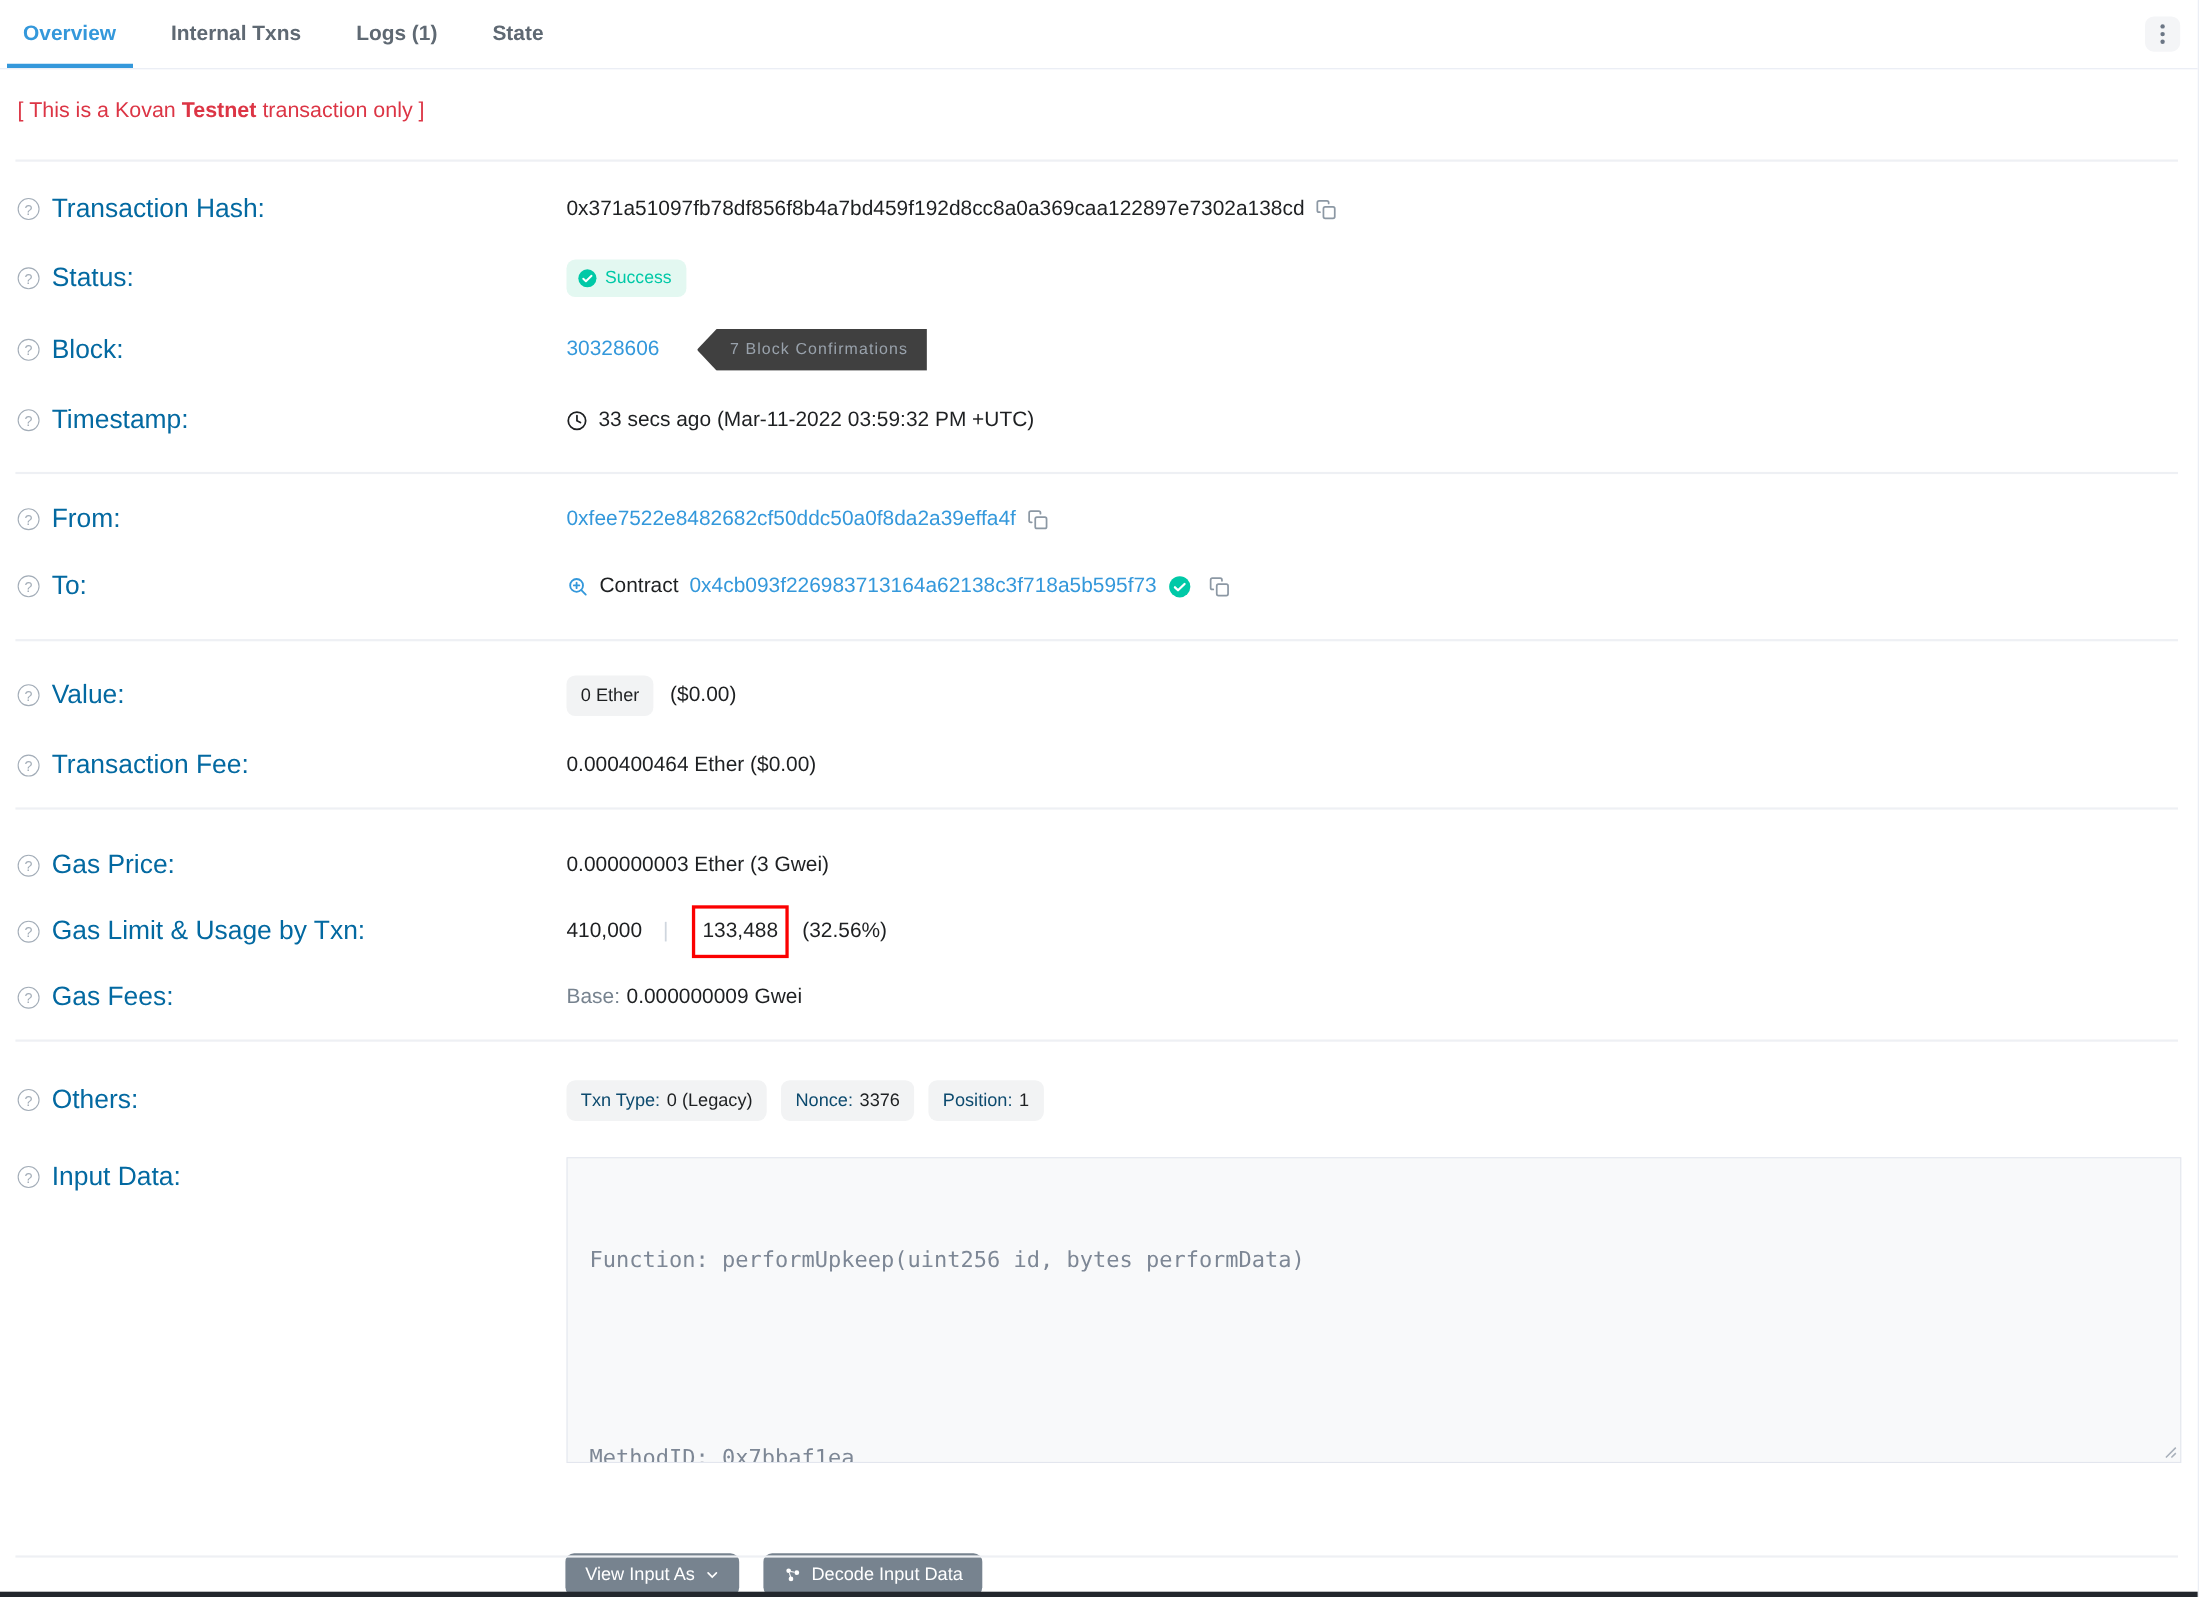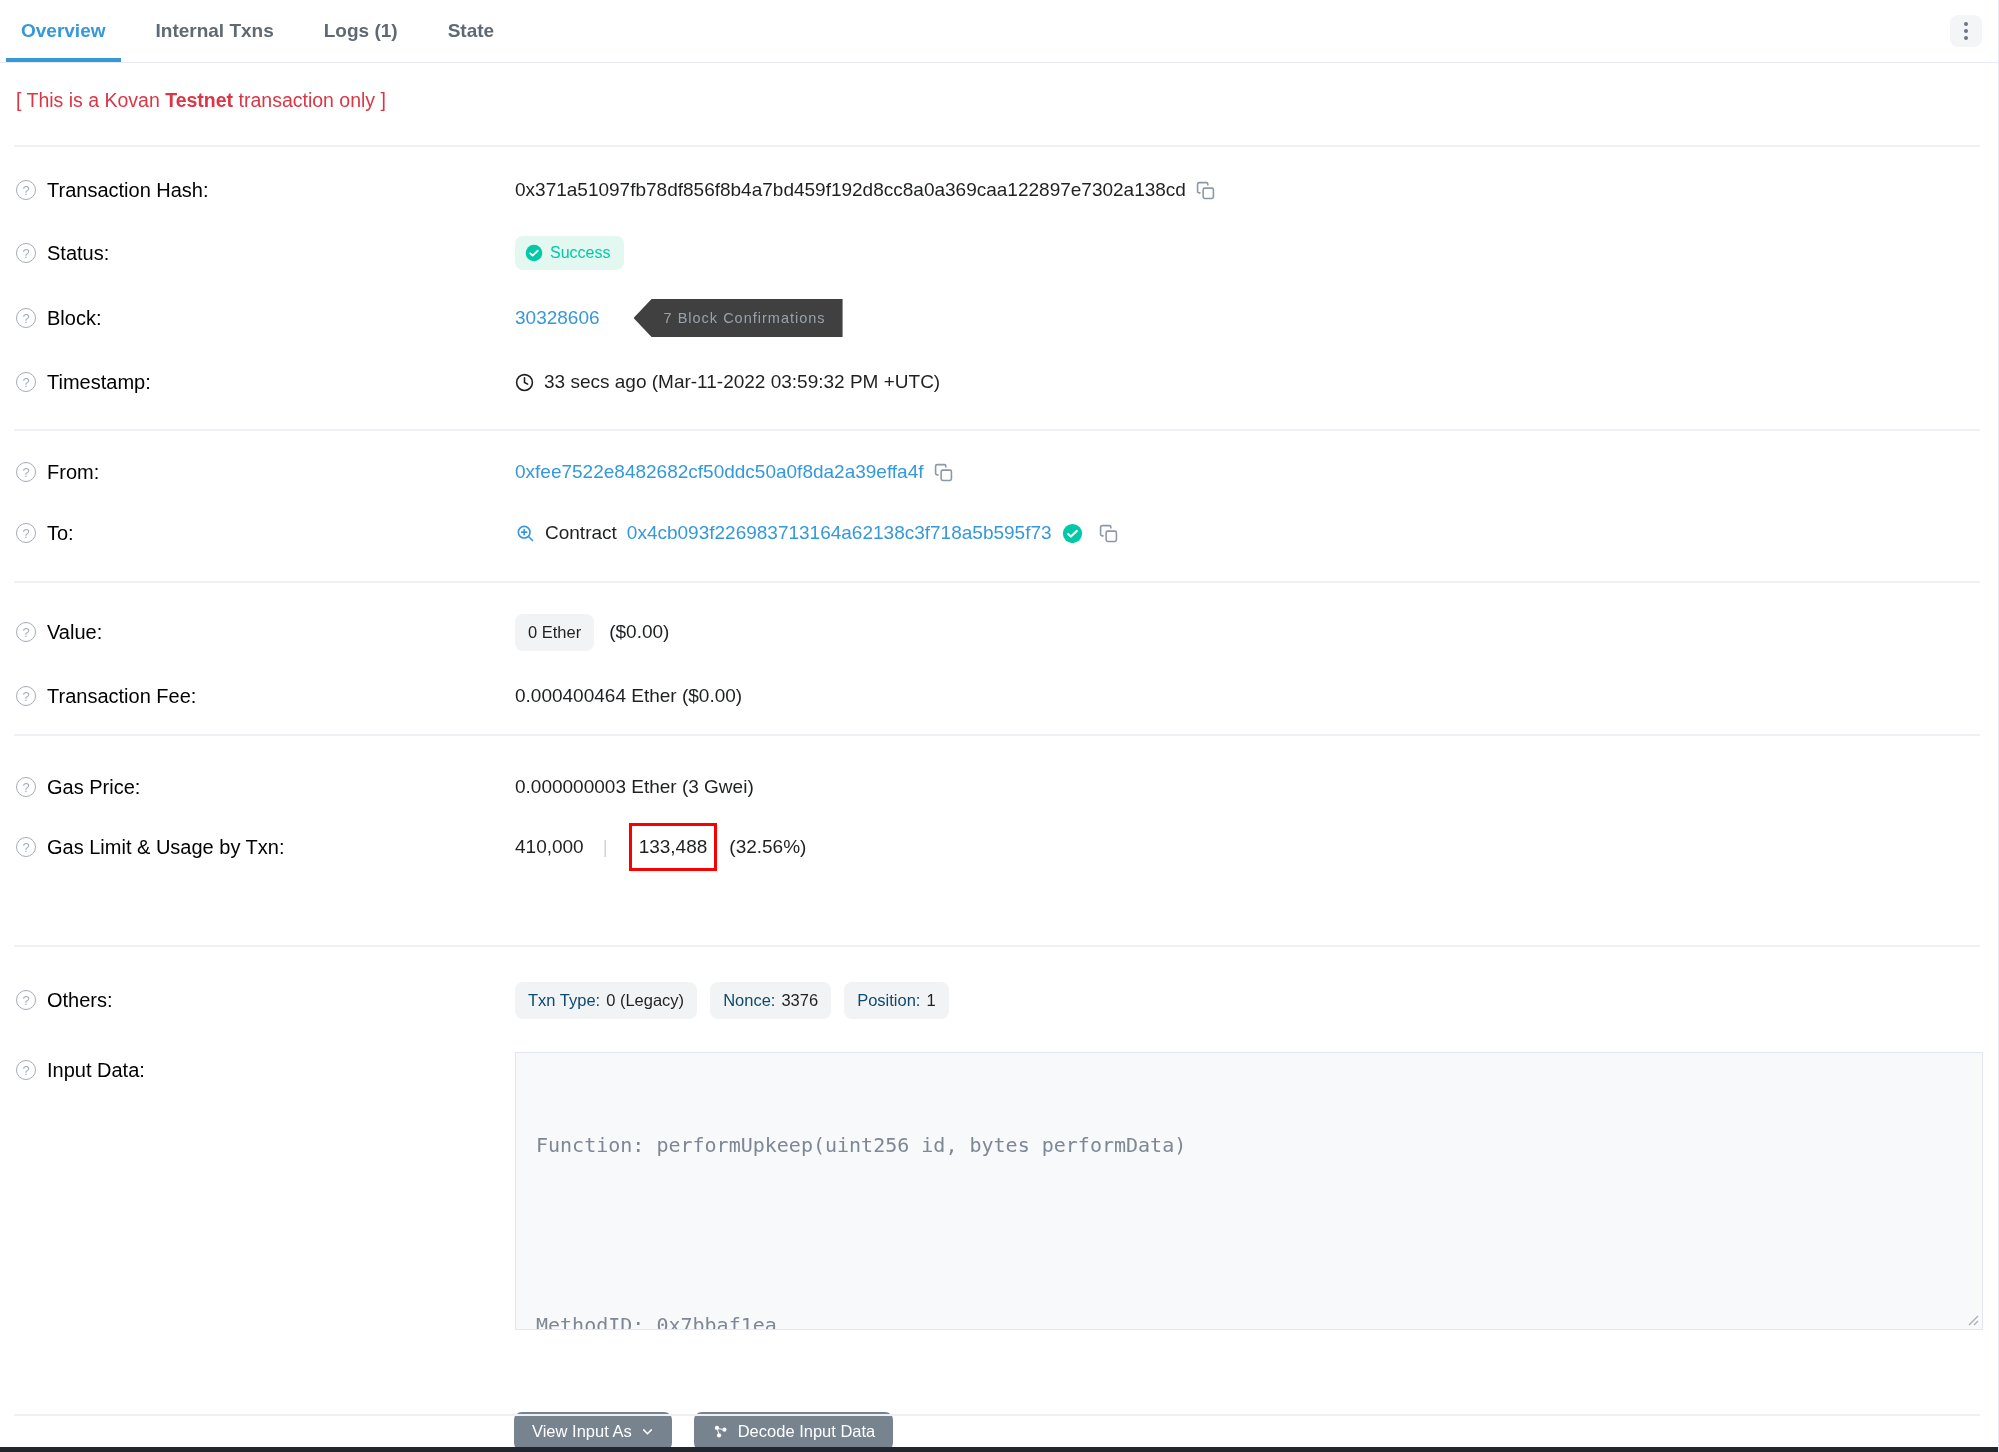--- a/index.html
+++ b/index.html
@@ -24,7 +24,7 @@
 
   
   .row{position:absolute;left:0;width:100%;height:44px;}
-  .lbl{position:absolute;left:16px;top:0;height:44px;display:flex;align-items:center;gap:11px;font-size:20px;color:#000000;}
+  .lbl{position:absolute;left:16px;top:0;height:44px;display:flex;align-items:center;gap:11px;font-size:24px;color:#0369a1;}
   .q{width:20px;height:20px;border:1.5px solid #a3adb8;border-radius:50%;display:flex;align-items:center;
      justify-content:center;flex:none;box-sizing:border-box;}
   .q::before{content:"?";font-size:13px;color:#a3adb8;}

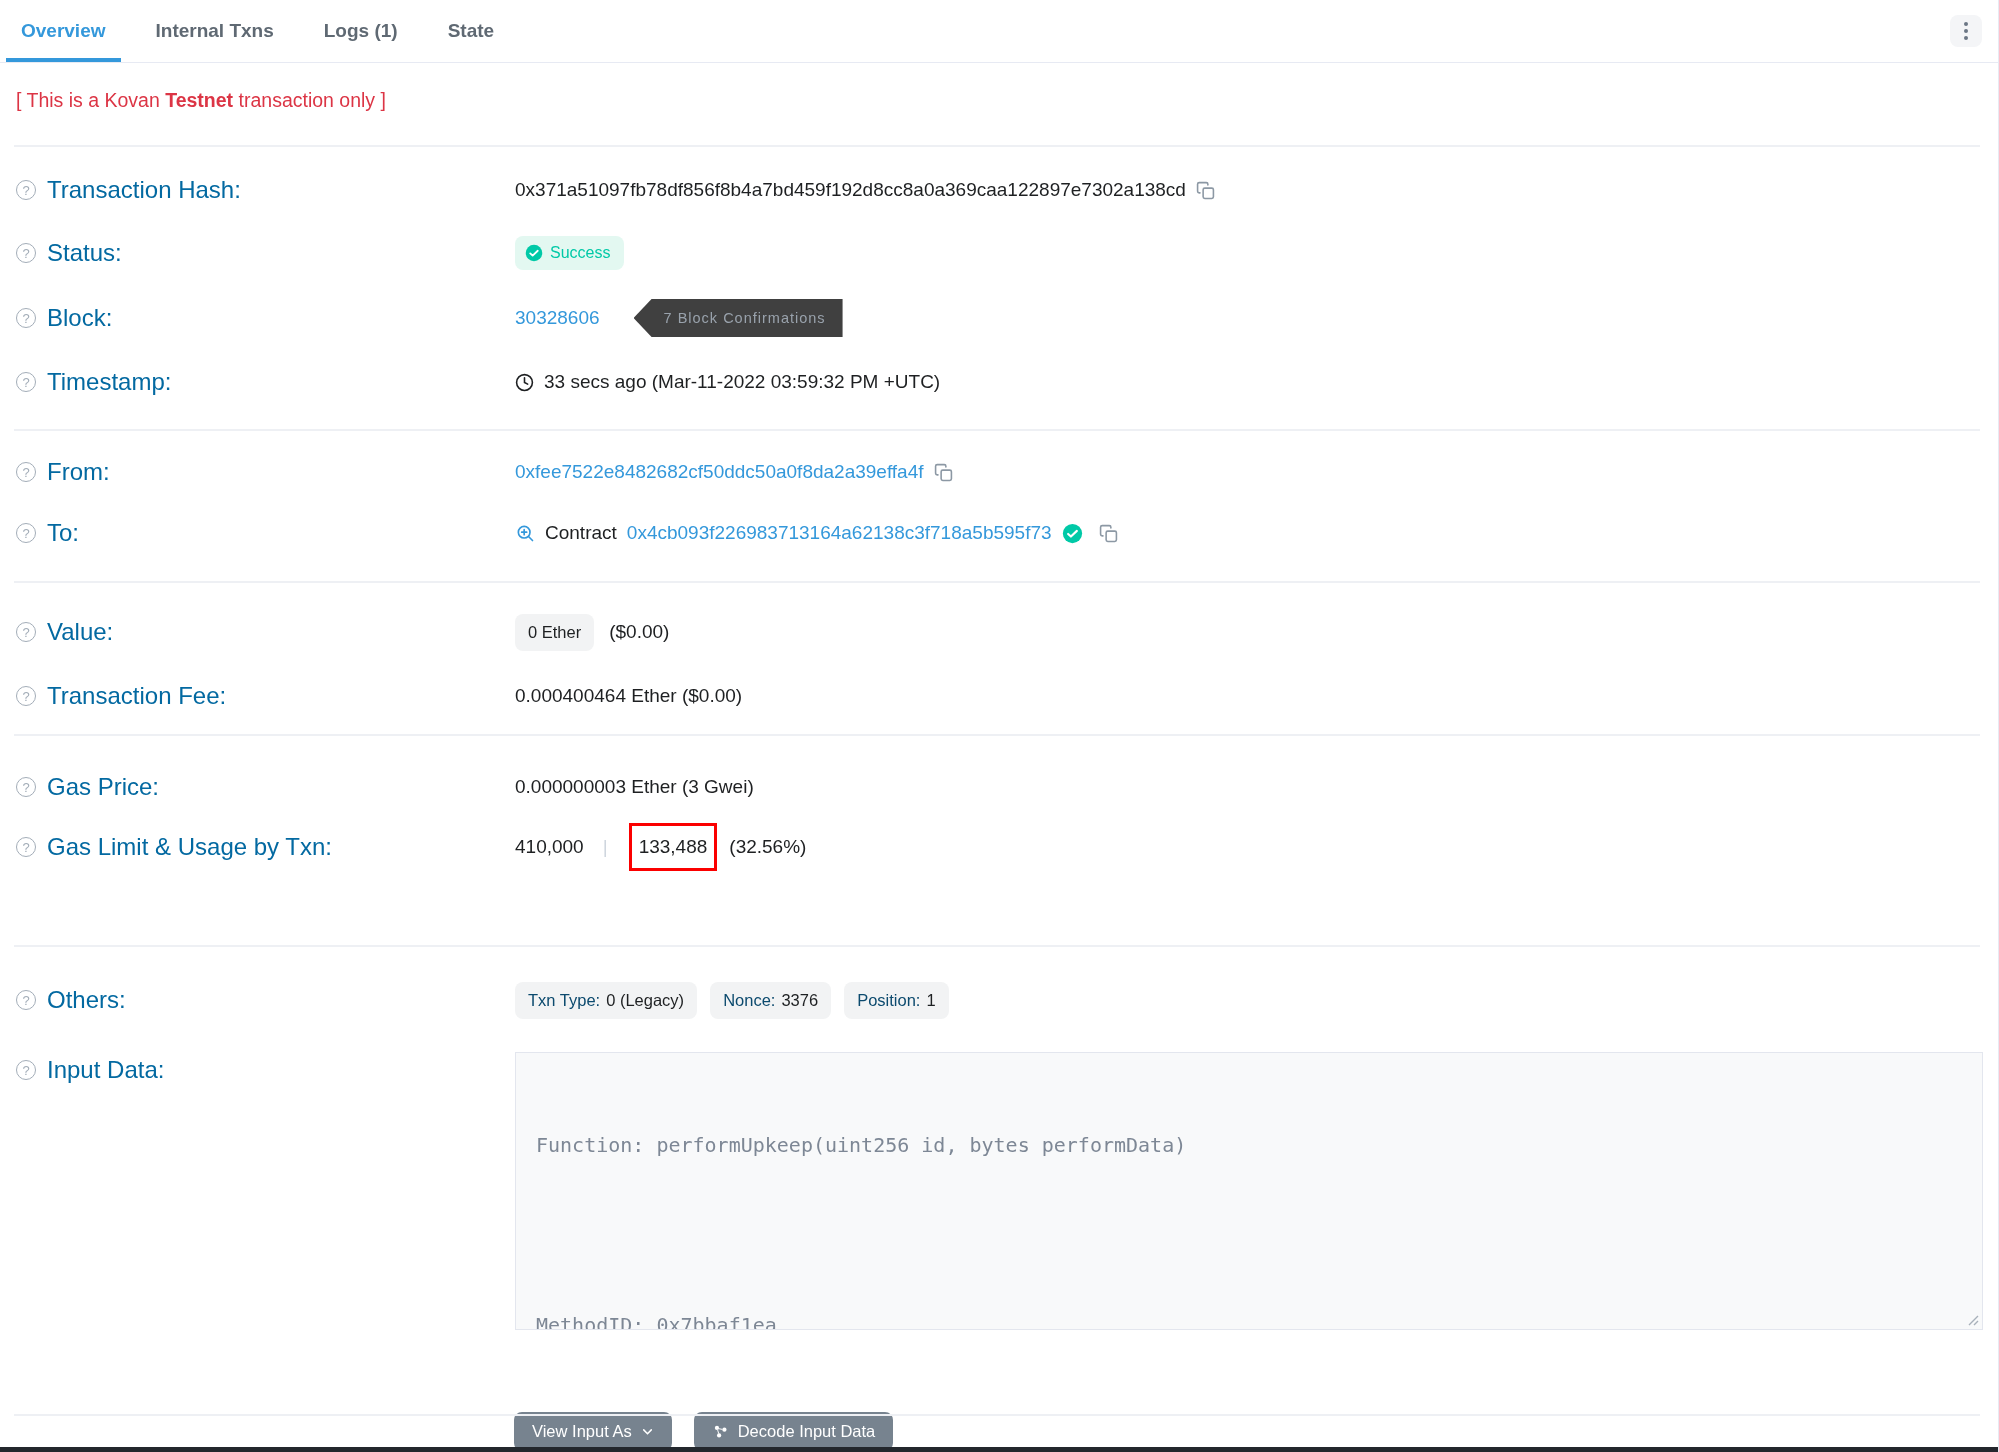--- a/index.html
+++ b/index.html
@@ -228,6 +228,16 @@
     </div>
   </div>
 
+  <div class="row" style="top:885px">
+    <div class="lbl">
+      <span class="q"></span>
+      <span>Gas Fees:</span>
+    </div>
+    <div class="val">
+      <span class="muted">Base:</span>
+      <span style="margin-left:-4px">0.000000009 Gwei</span>
+    </div>
+  </div>
 
   <div class="divider" style="top:945px"></div>
 

